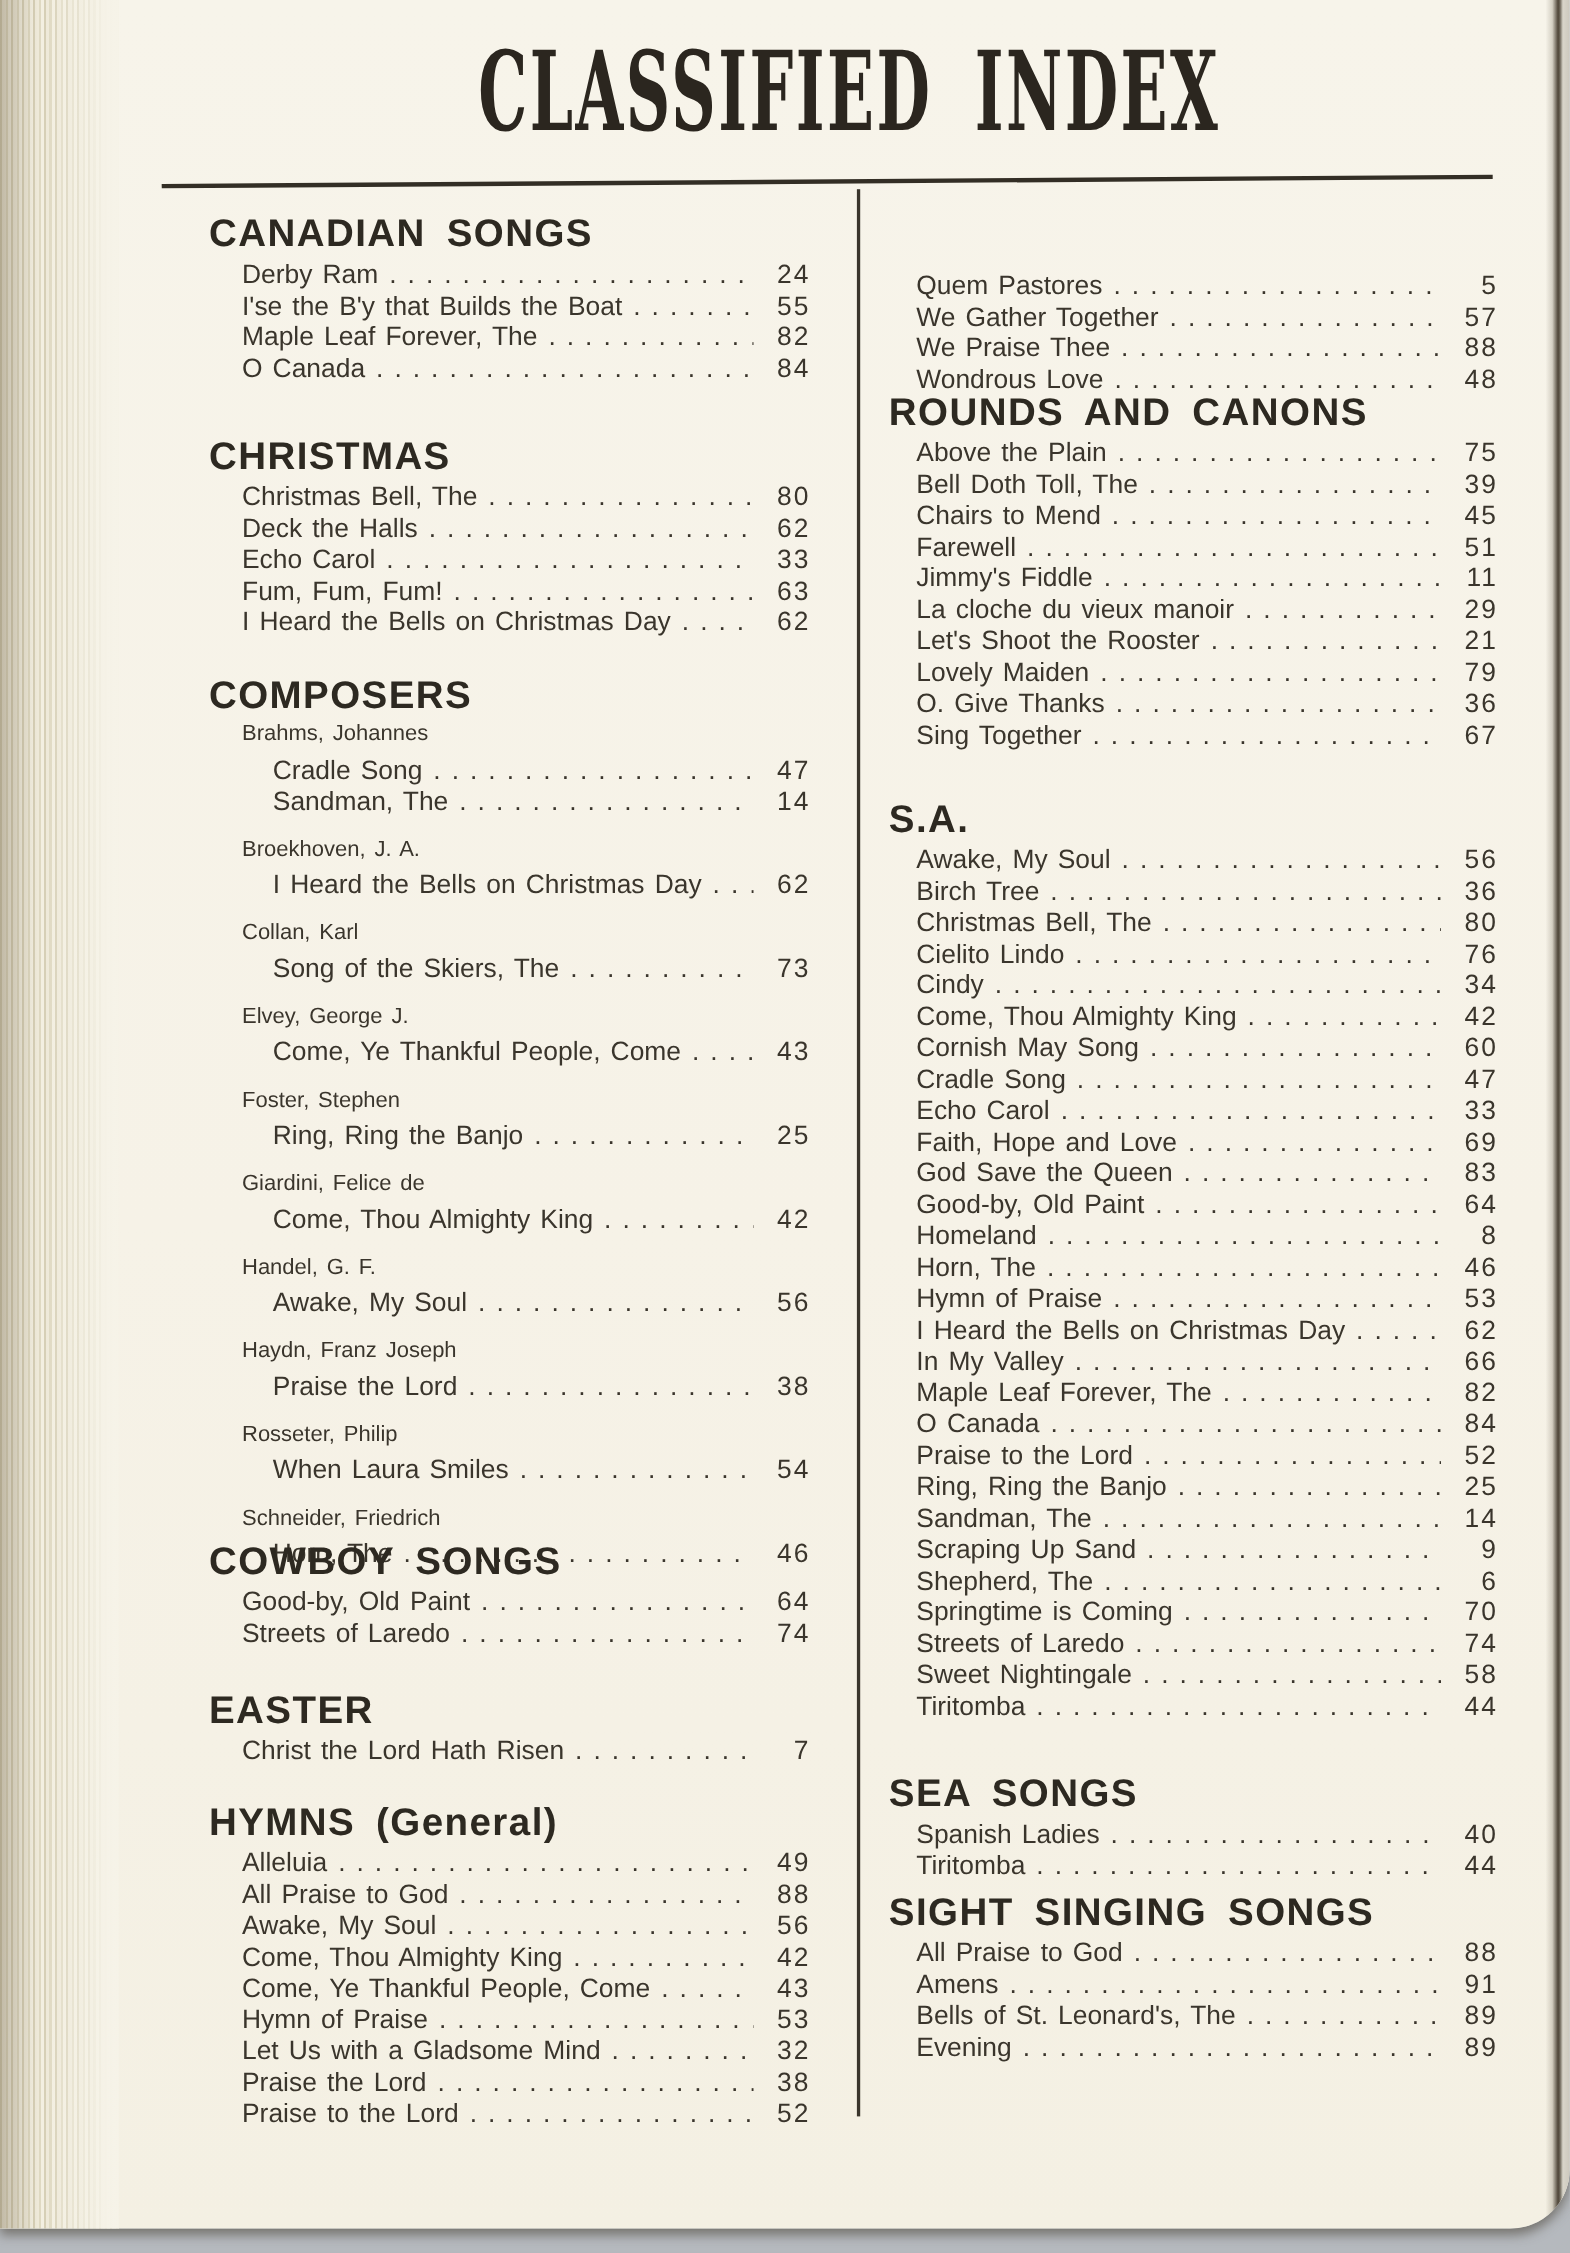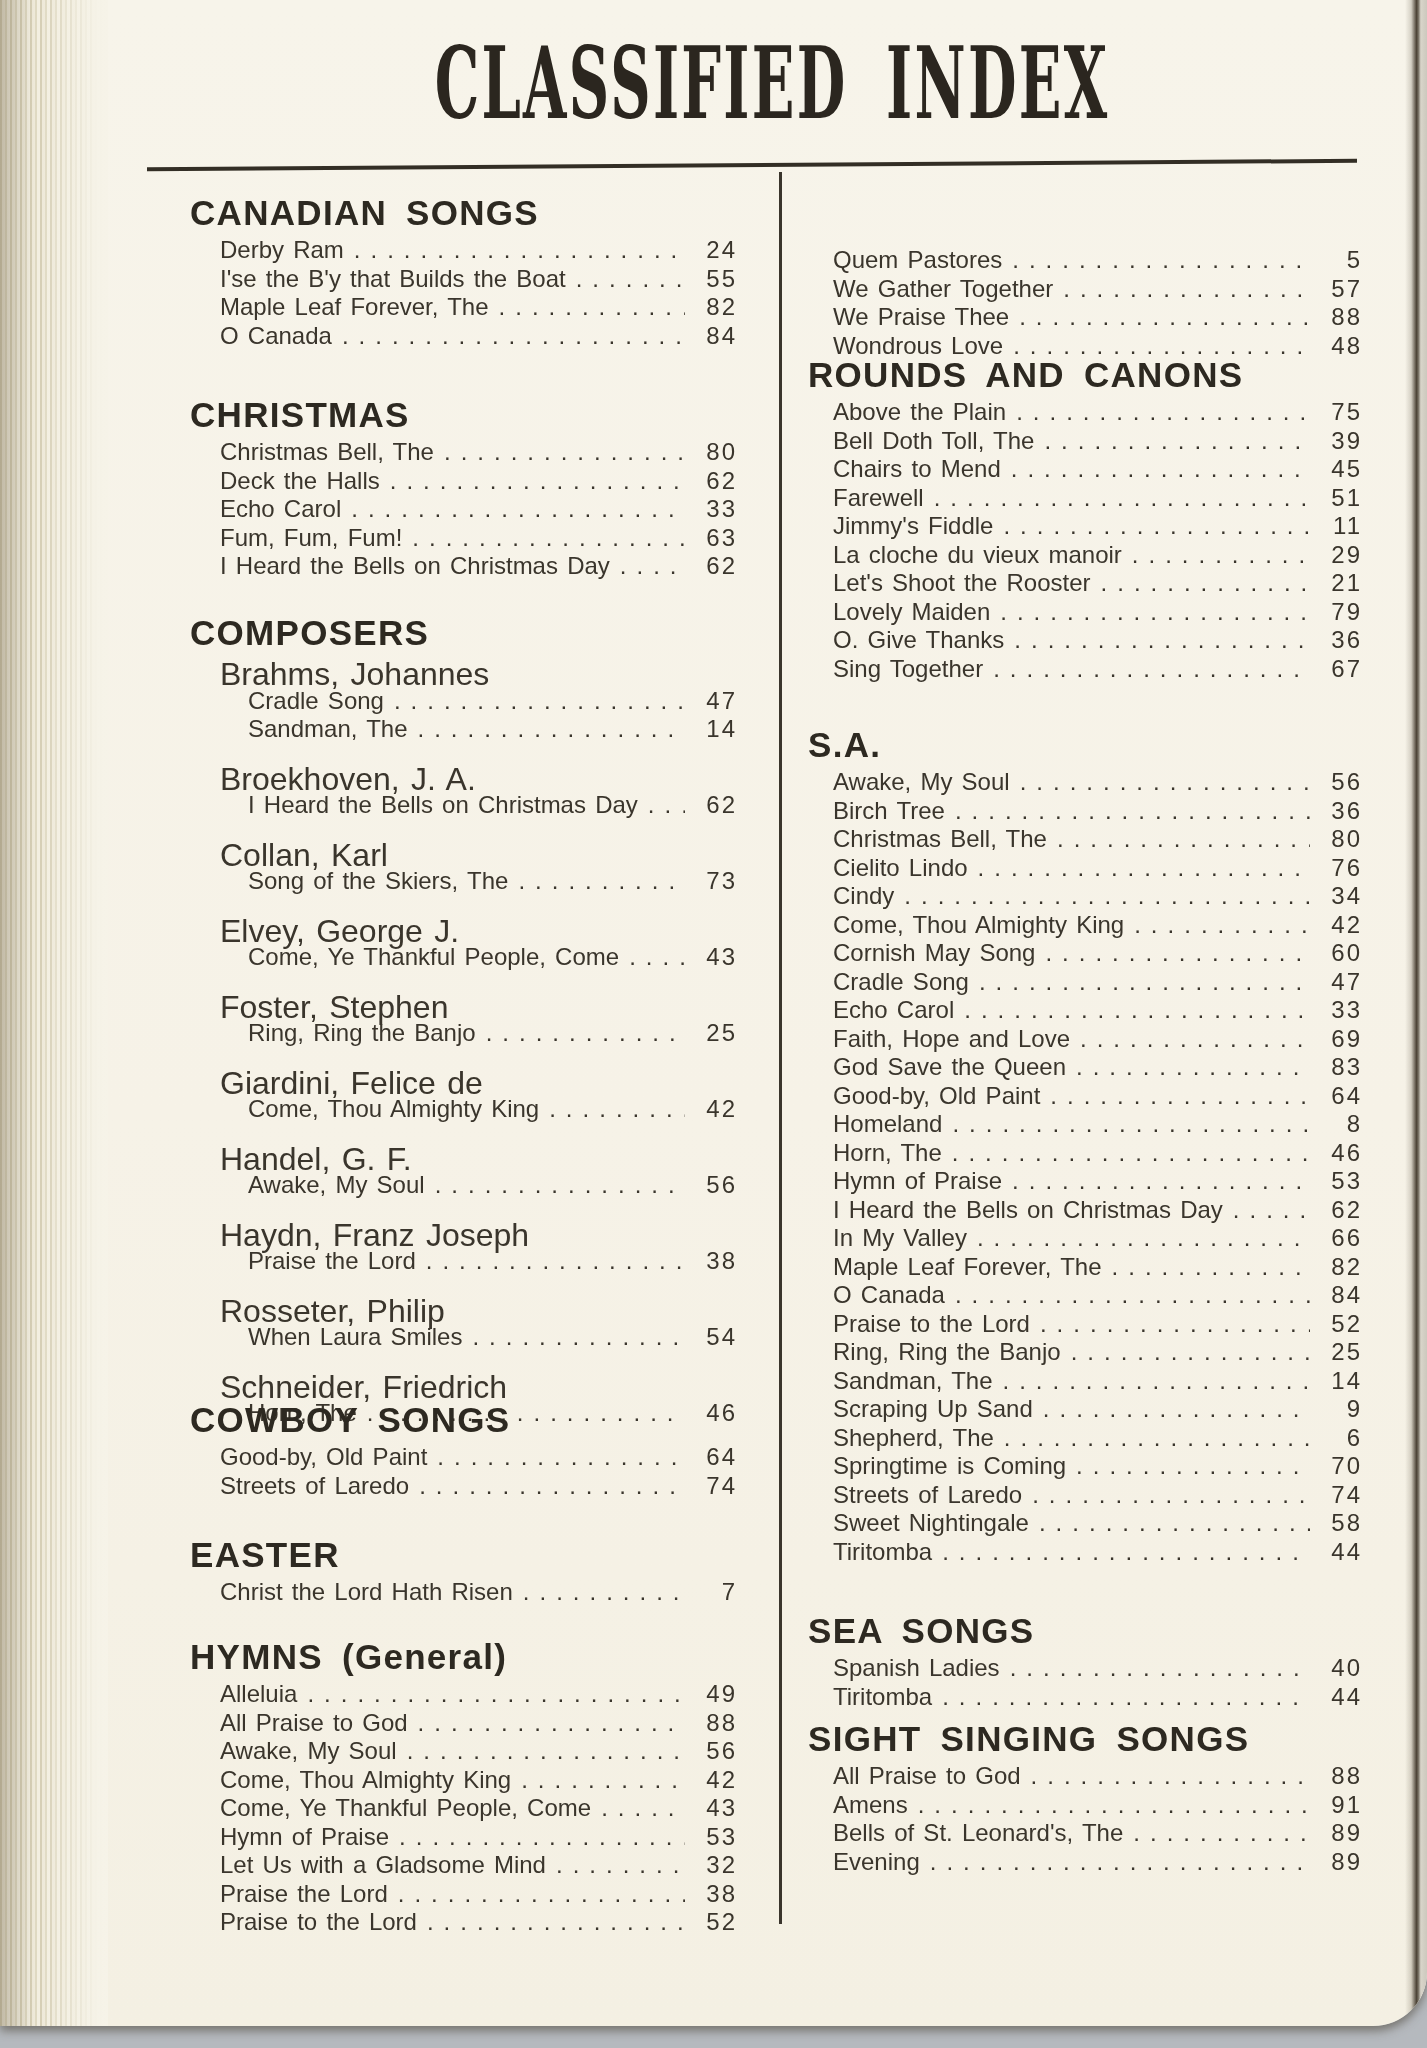--- a/index.html
+++ b/index.html
@@ -59,7 +59,7 @@
   #col-left .entry{padding-left:30px;}
   #col-right .entry{padding-left:25px;}
   #col-left .entry.sub{padding-left:58px;}
-  .row.name{padding-left:30px;font-size:32px;}
+  .row.name{padding-left:30px;font-size:20px;}
   .group{margin-top:17px;}
   .group:first-child{margin-top:0;}
   .group .name{margin-bottom:2px;}

